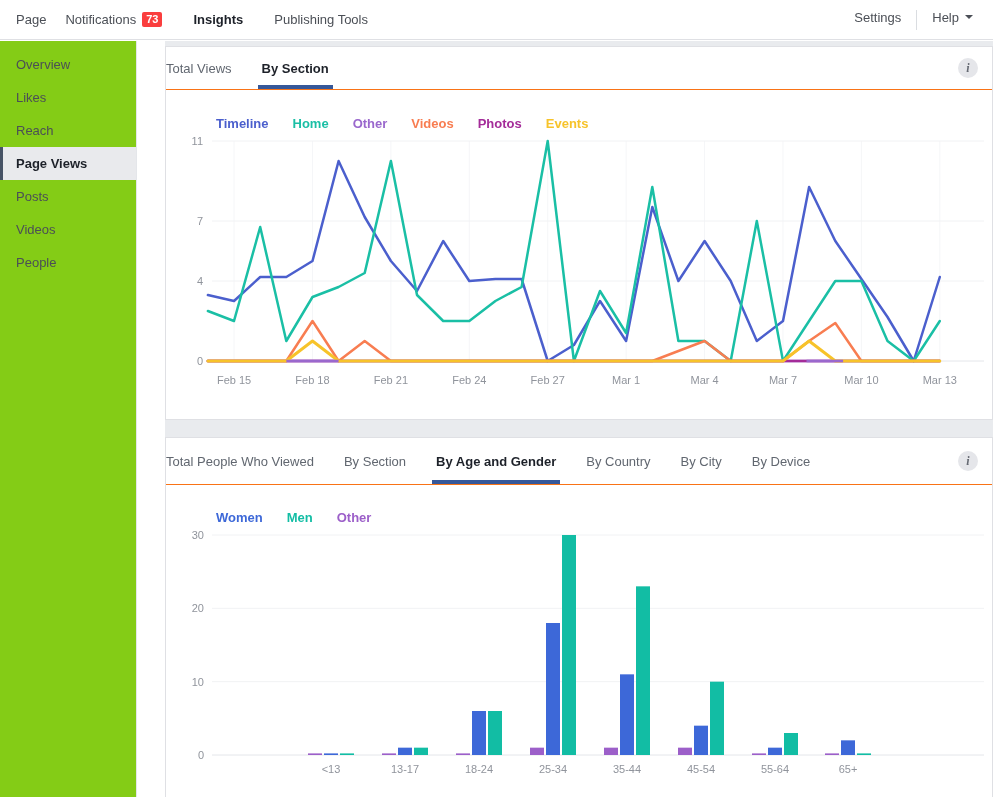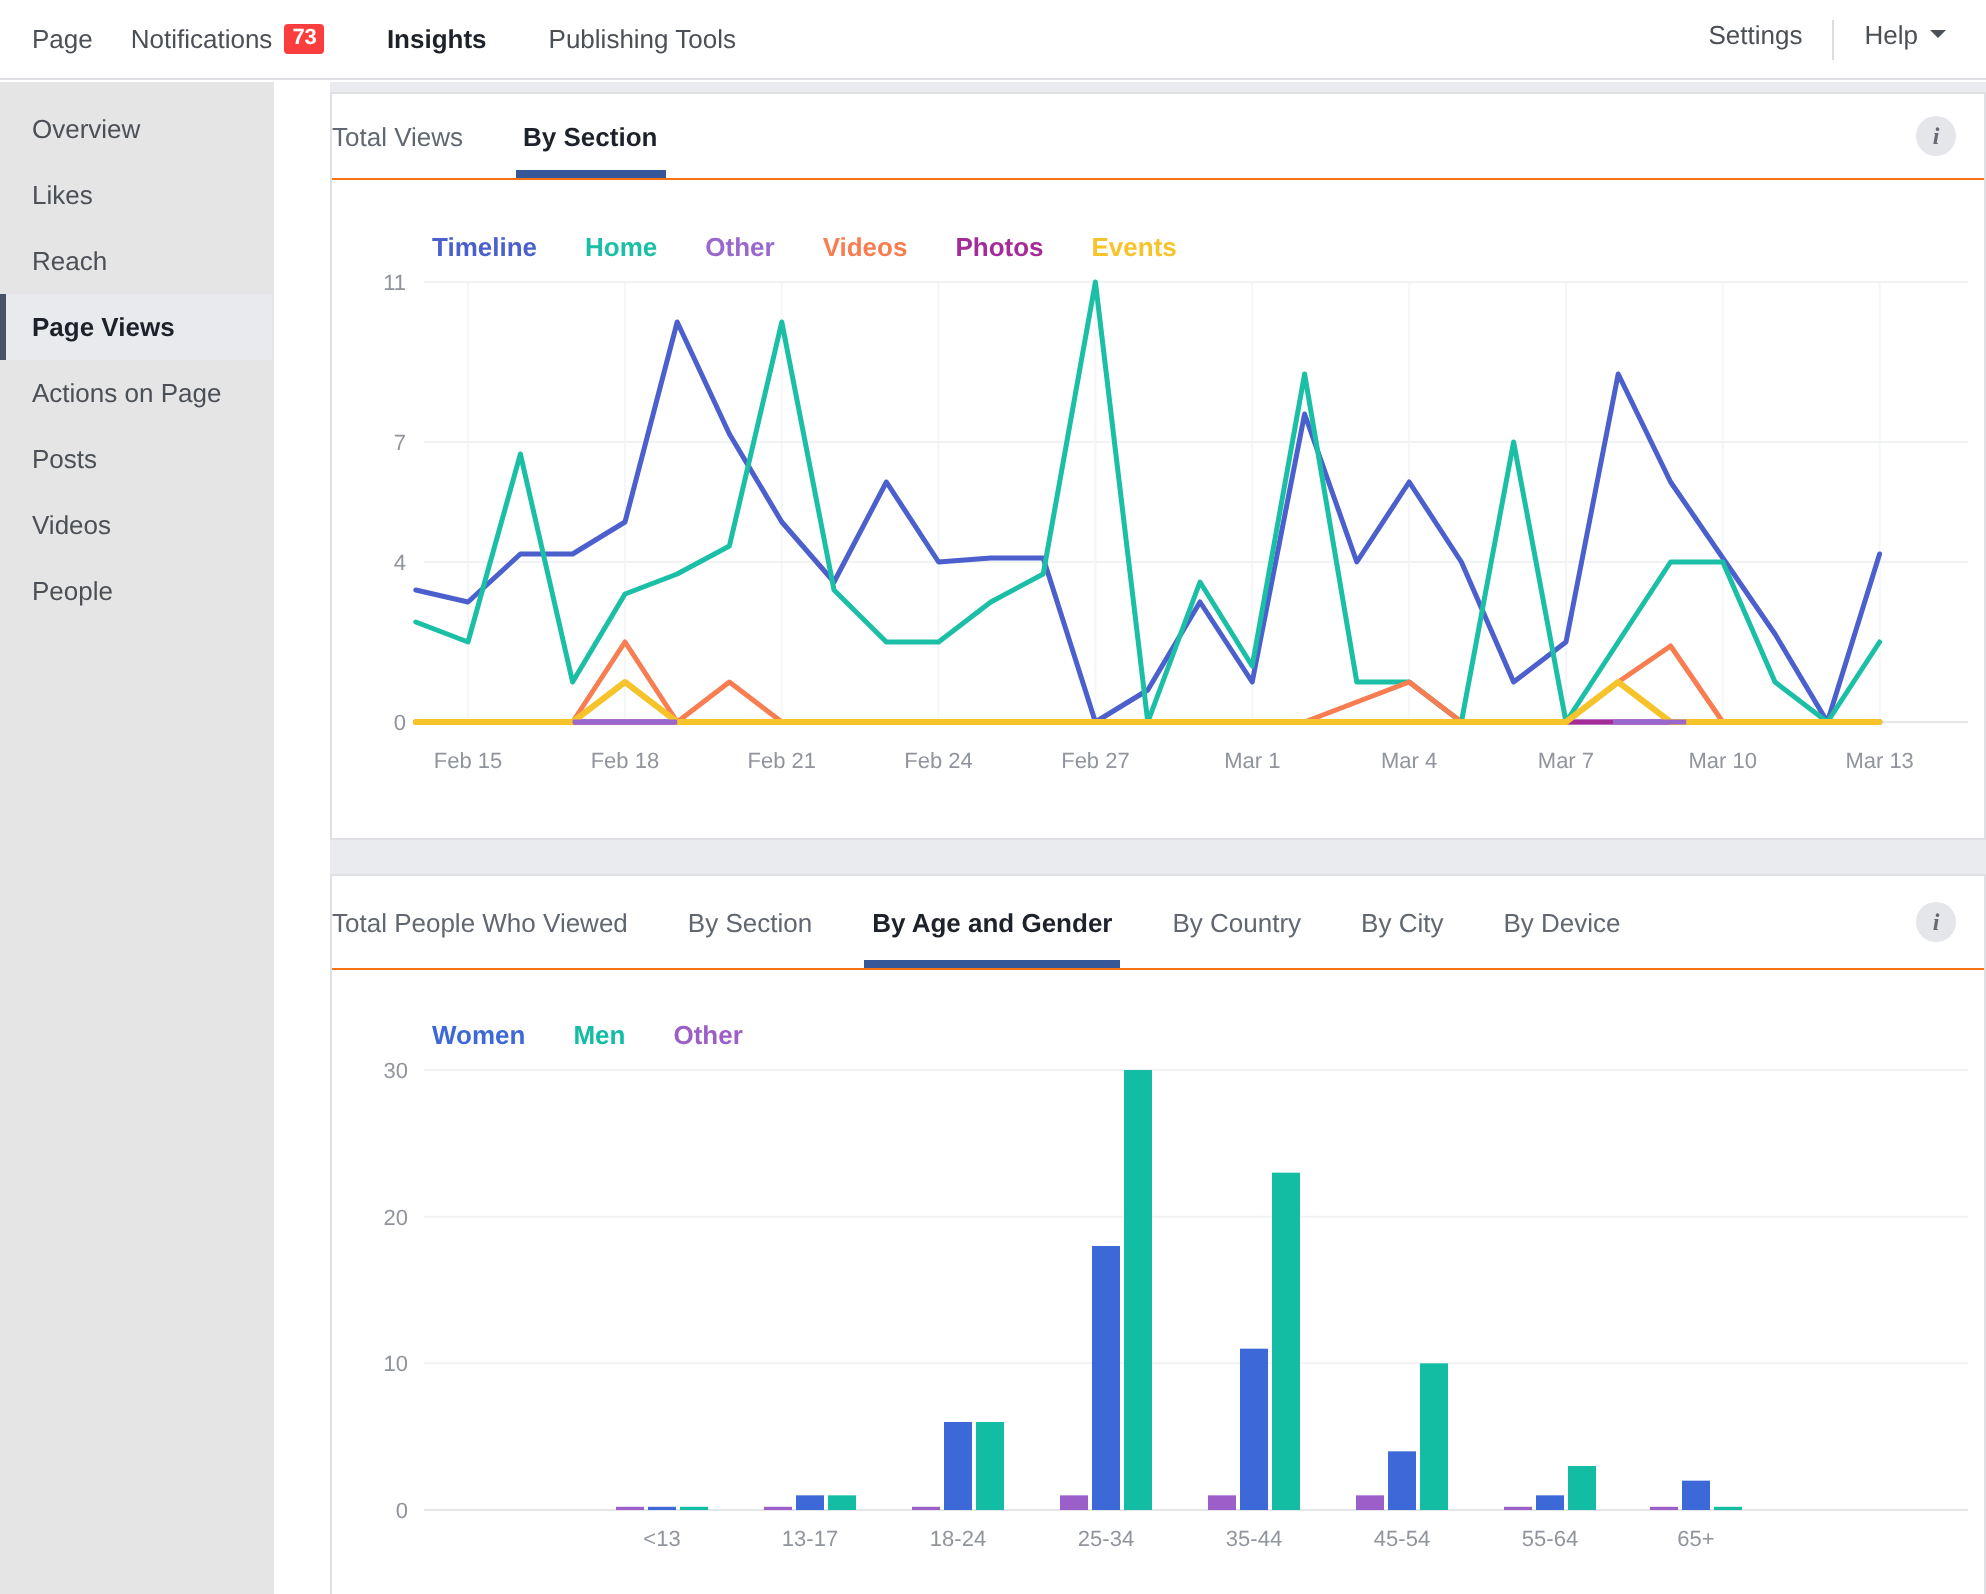--- a/index.html
+++ b/index.html
@@ -18,7 +18,7 @@
   .caret{width:0;height:0;border-left:4px solid transparent;border-right:4px solid transparent;
          border-top:4px solid #4b4f56;margin-left:6px;display:inline-block;}
   
-  .sidebar{position:absolute;top:41px;left:0;width:137px;bottom:0;background:#e5e5e5;
+  .sidebar{position:absolute;top:41px;left:0;width:137px;bottom:0;background:#84cc16;
            border-right:1px solid #e4e6ea;box-sizing:border-box;padding-top:7px;}
   .side-item{font-size:13px;color:#4b4f56;padding:9px 16px;cursor:pointer;}
   .side-item.active{background:#e9eaed;font-weight:bold;color:#1d2129;

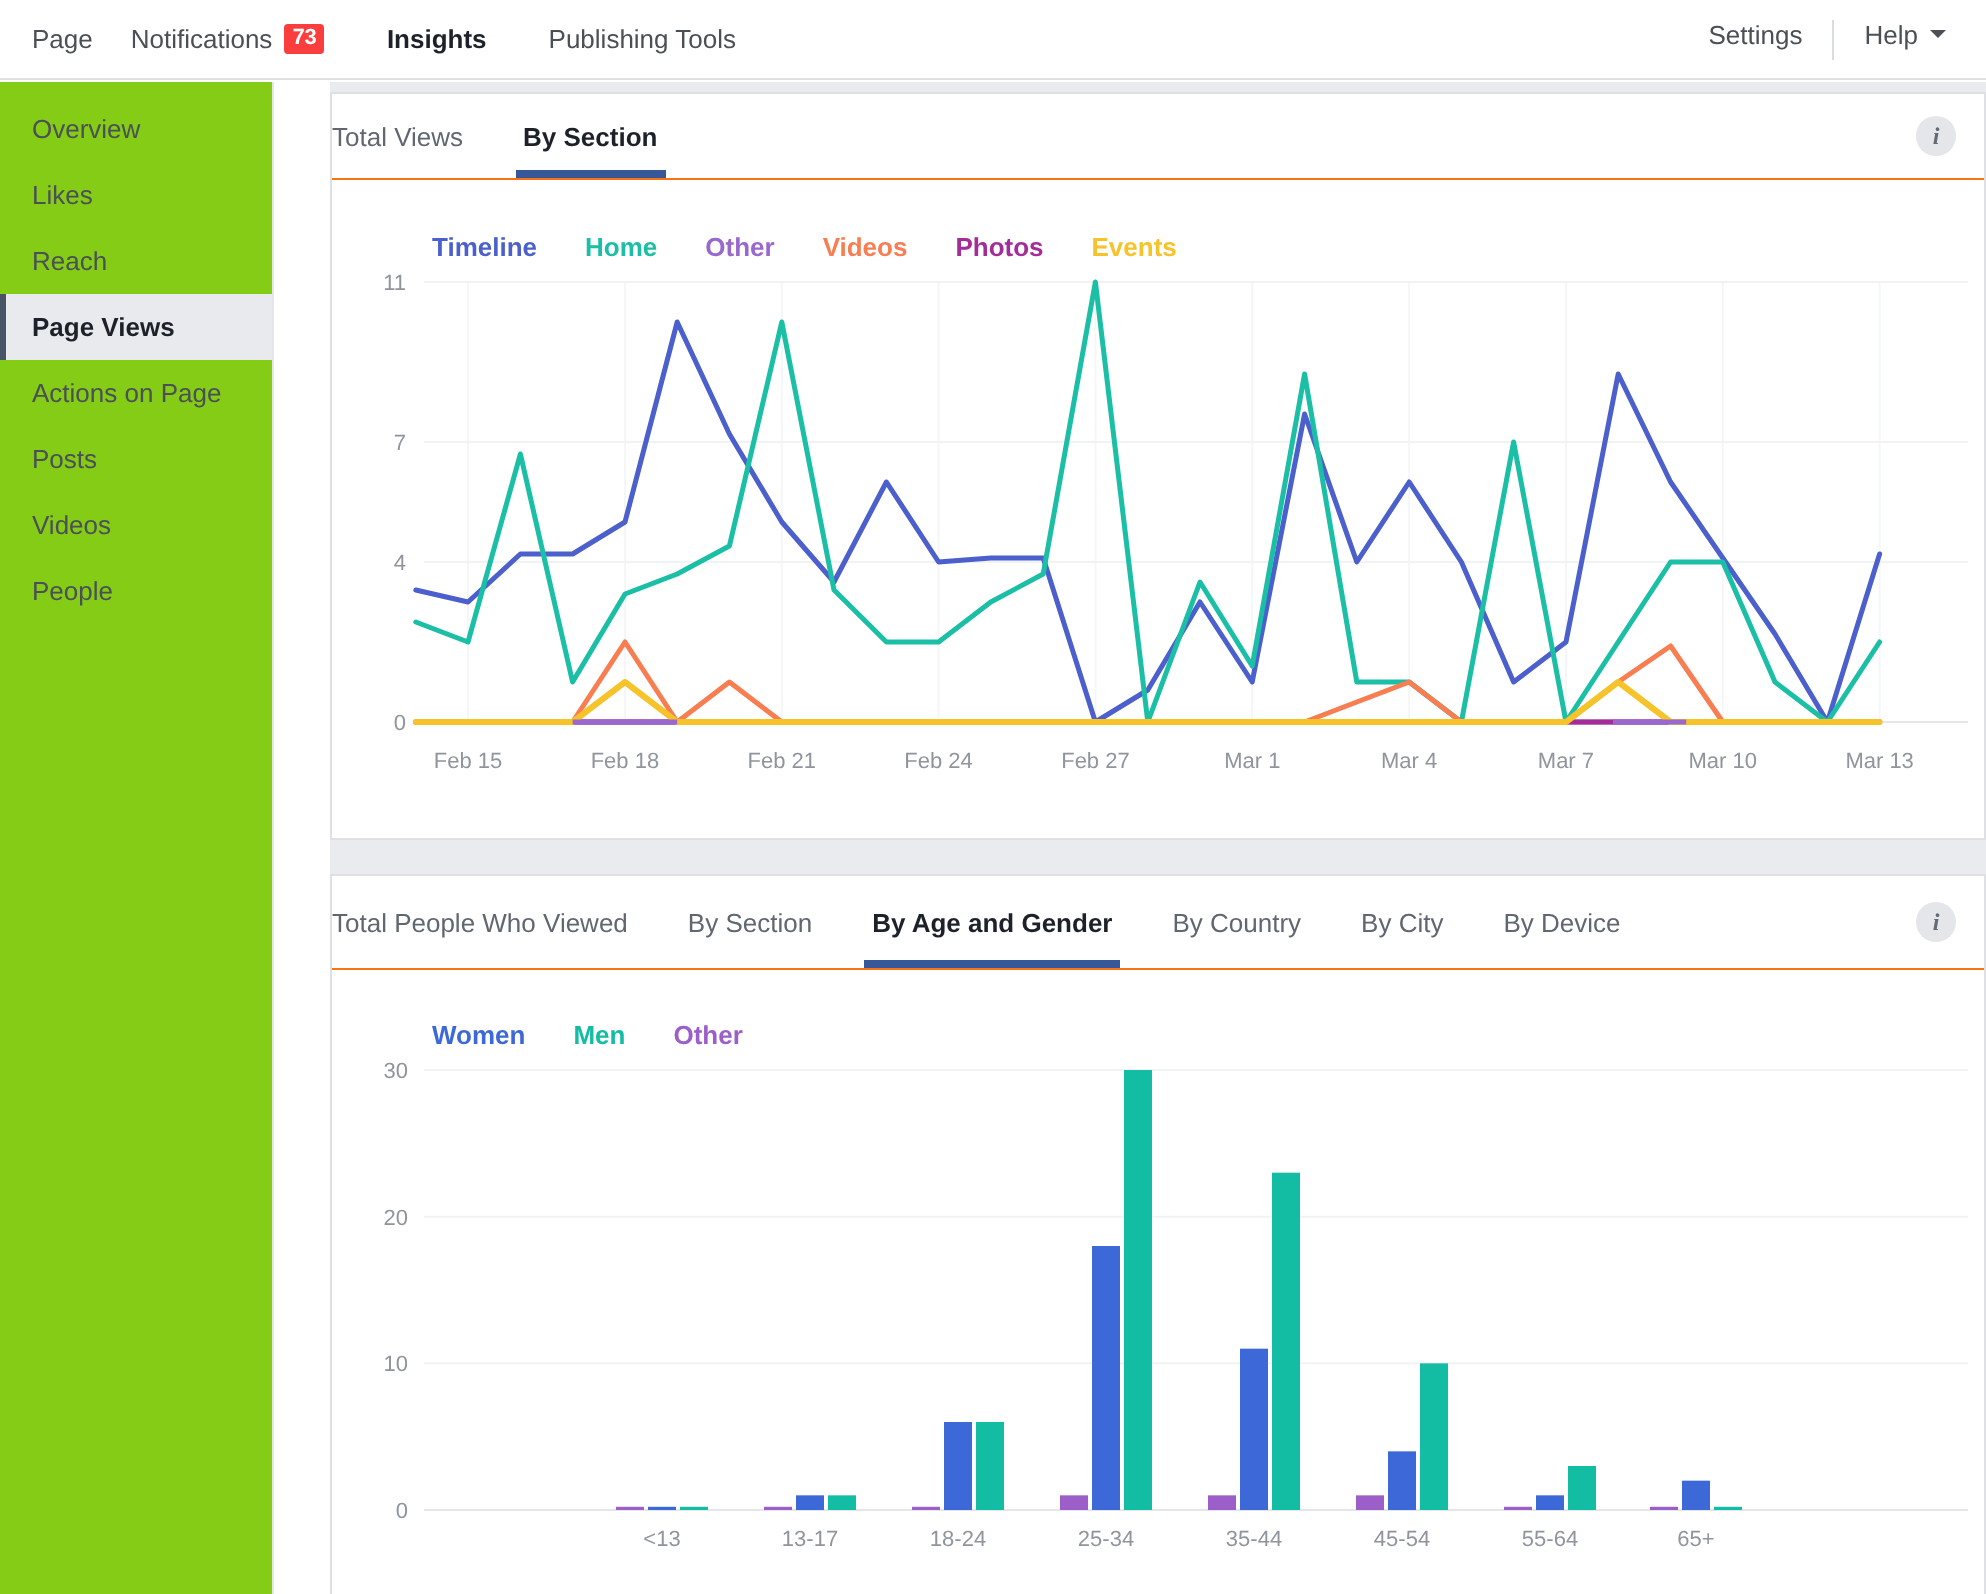--- a/index.html
+++ b/index.html
@@ -75,7 +75,6 @@
   <div class="side-item">Likes</div>
   <div class="side-item">Reach</div>
   <div class="side-item active">Page Views</div>
-  <div class="side-item">Actions on Page</div>
   <div class="side-item">Posts</div>
   <div class="side-item">Videos</div>
   <div class="side-item">People</div>

